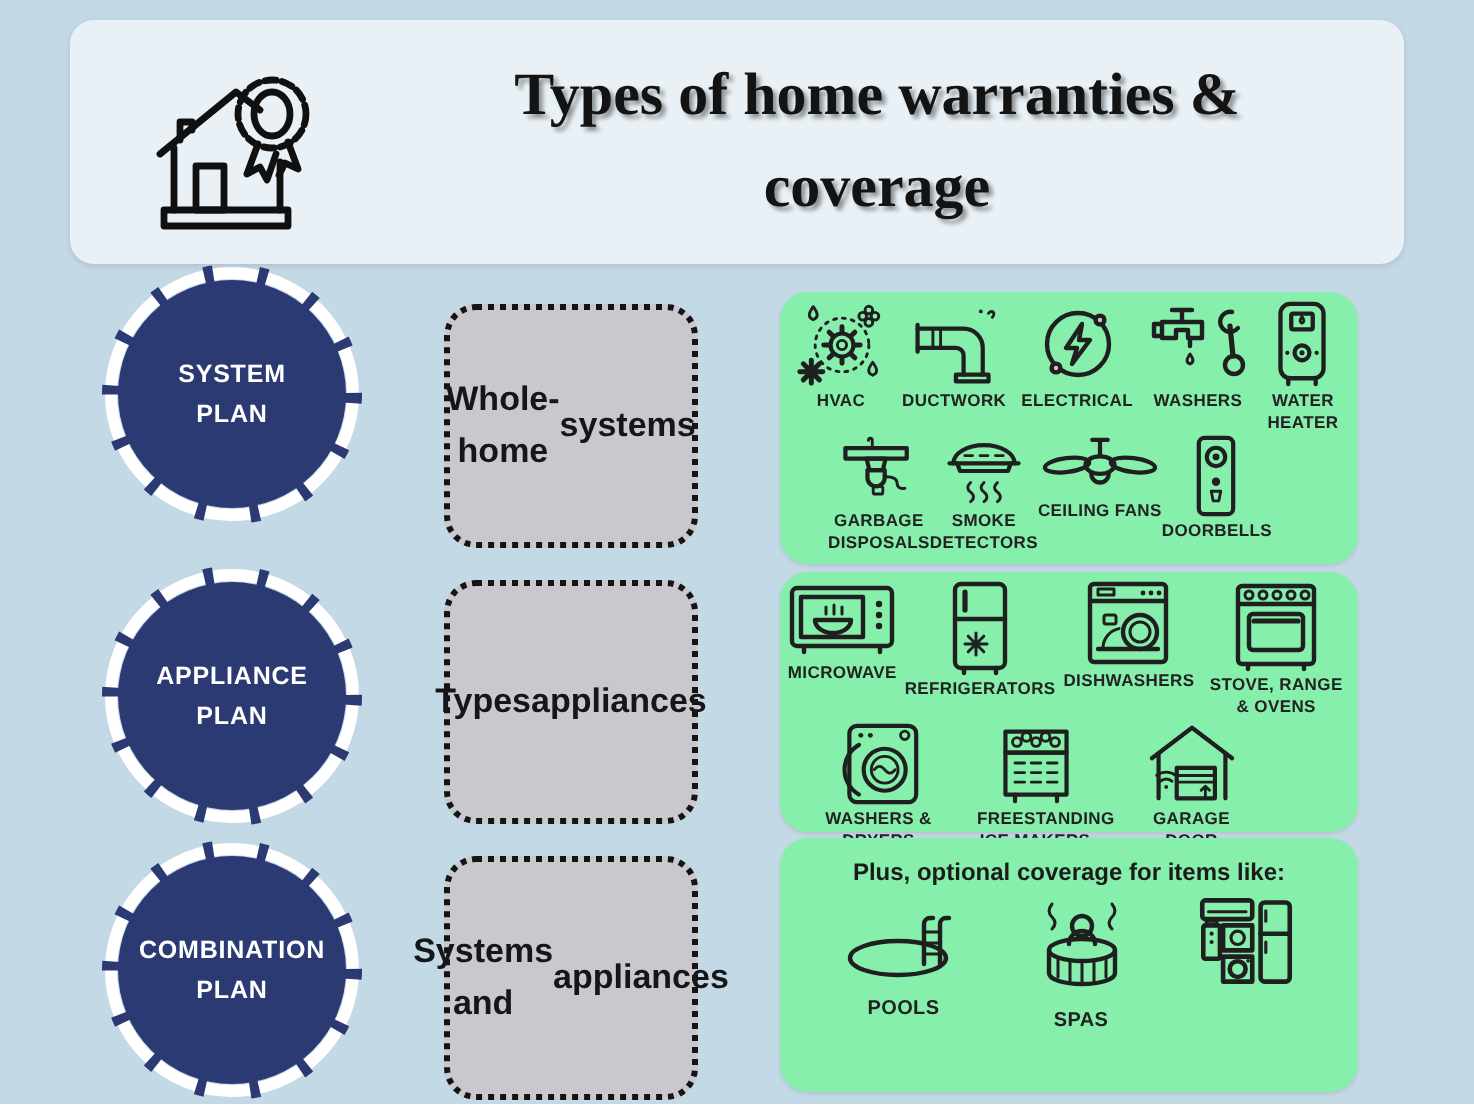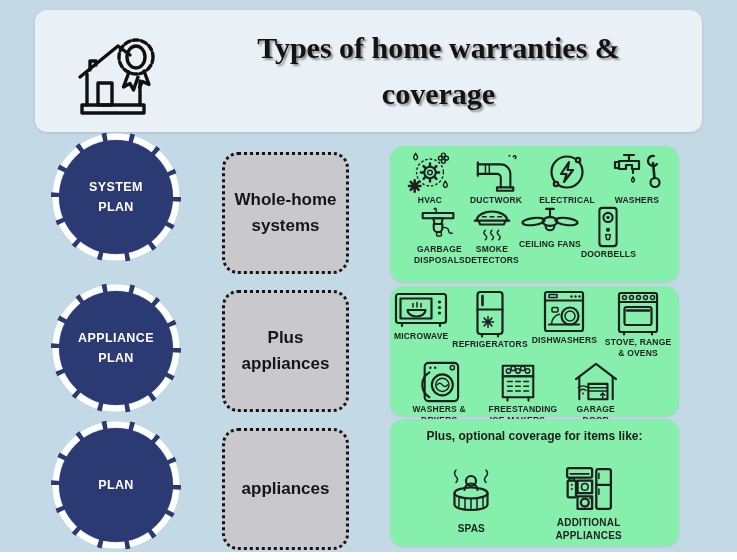--- a/index.html
+++ b/index.html
@@ -22,7 +22,7 @@
 
   
   .dash-box{position:absolute;left:222px;width:121px;height:116px;background:#c9c8cd;border:3px dotted #141414;
-            border-radius:16px;display:flex;flex-direction:column;justify-content:center;align-items:center;
+            border-radius:16px;display:flex;justify-content:center;align-items:center;
             font-weight:700;font-size:17px;color:#161618;line-height:1.55;text-align:center}
 
   

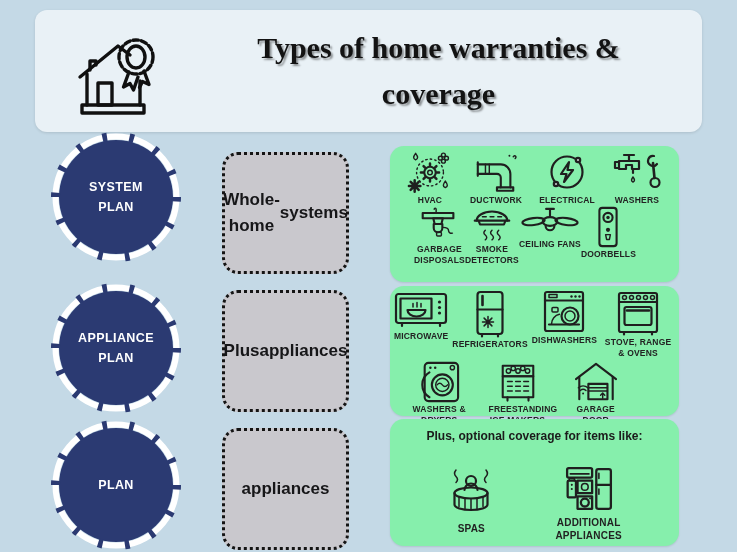--- a/index.html
+++ b/index.html
@@ -176,6 +176,21 @@
           </svg>
         </div>
         <div class="ilabel nw">WASHERS</div>
+      </div>
+      <div class="item">
+        <div class="ibox" style="height:44px">
+          <svg class="ic" width="36" height="45" viewBox="0 0 36 46">
+            <rect x="7" y="2" width="22" height="38" rx="5"></rect>
+            <rect x="12.5" y="7" width="11" height="8" rx="1"></rect>
+            <path class="thin" d="M18 8.5c1.2 1.7 1.4 2.7 0 3.4-1.4-.7-1.2-1.7 0-3.4z"></path>
+            <circle cx="18" cy="27" r="3.8"></circle>
+              <circle class="fl" cx="18" cy="27" r="1.3"></circle>
+            <circle class="fl" cx="10.5" cy="27" r="1.1"></circle>
+              <circle class="fl" cx="25.5" cy="27" r="1.1"></circle>
+            <path d="M11 40v3 M25 40v3"></path>
+          </svg>
+        </div>
+        <div class="ilabel" style="max-width:40px">WATER HEATER</div>
       </div>
     </div>
     <div class="row" style="padding-left:24px;padding-right:50px">

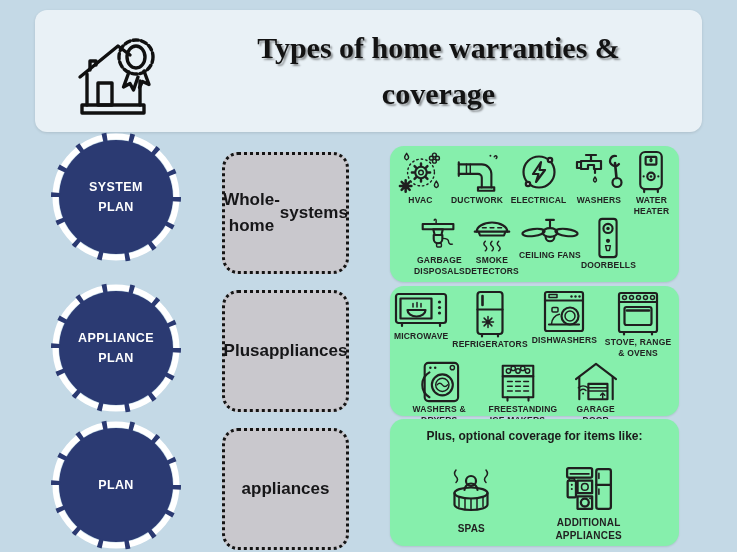--- a/index.html
+++ b/index.html
@@ -110,7 +110,7 @@
     <span>systems</span>
   </div>
   <div class="dash-box" style="top:290px">
-    <span>Plus</span>
+    <span>Types</span>
     <span>appliances</span>
   </div>
   <div class="dash-box" style="top:428px">

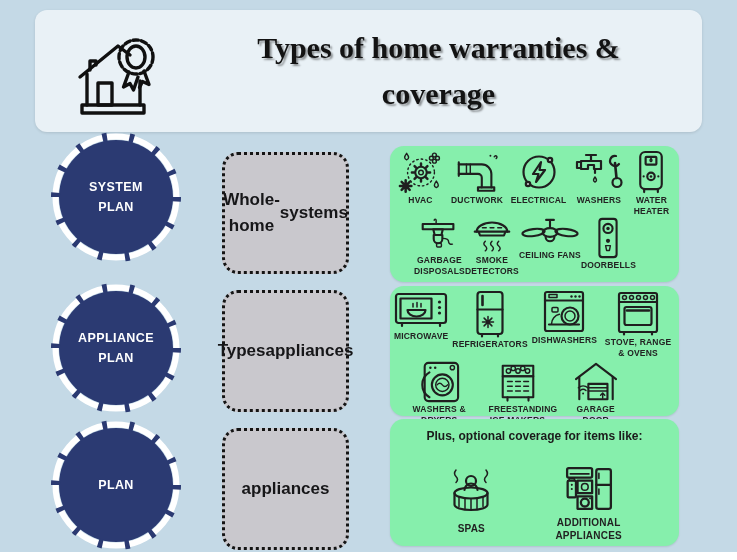--- a/index.html
+++ b/index.html
@@ -35,7 +35,7 @@
           color:#222;max-width:58px}
   .nw{white-space:nowrap;max-width:none}
   .w72{max-width:74px}
-  .intro{font-weight:700;font-size:12px;text-align:center;color:#1b1b1b;margin:10px 0 20px 0}
+  .intro{font-weight:700;font-size:12px;text-align:center;color:#1b1b1b;margin:10px 0 2px 0}
   .p3lbl{font-size:10px;max-width:72px}
 
   

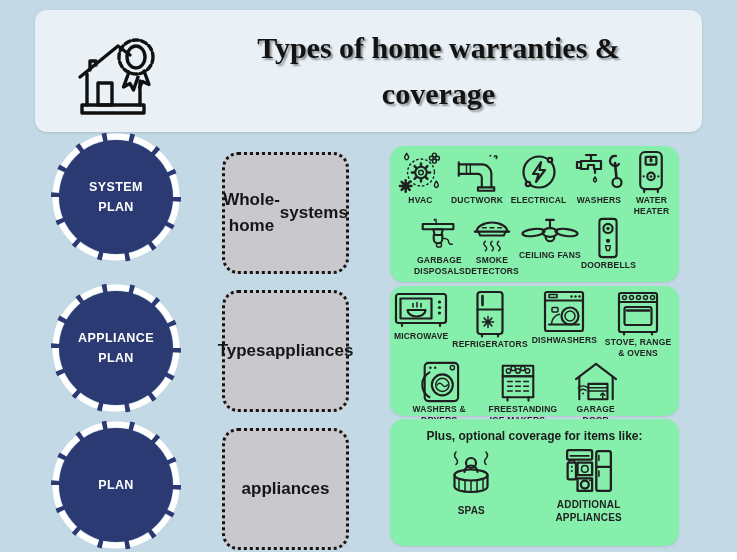--- a/index.html
+++ b/index.html
@@ -101,6 +101,7 @@
       <circle cx="65" cy="65" r="60.5" fill="none" stroke="#2b3a72" stroke-width="9" stroke-dasharray="4.6 22.5"></circle>
     </svg>
     <div class="lbl">
+        <span>COMBINATION</span>
         <span>PLAN</span>
       </div>
   </div>

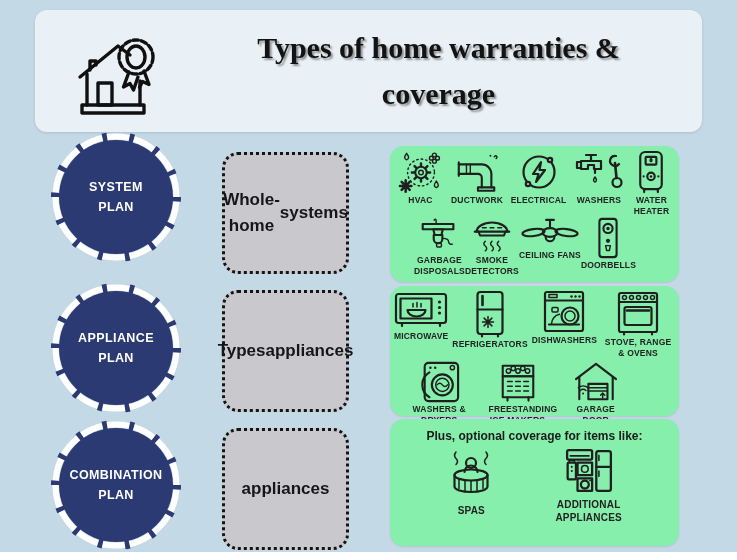--- a/index.html
+++ b/index.html
@@ -115,6 +115,7 @@
     <span>appliances</span>
   </div>
   <div class="dash-box" style="top:428px">
+    <span>Systems and</span>
     <span>appliances</span>
   </div>
 

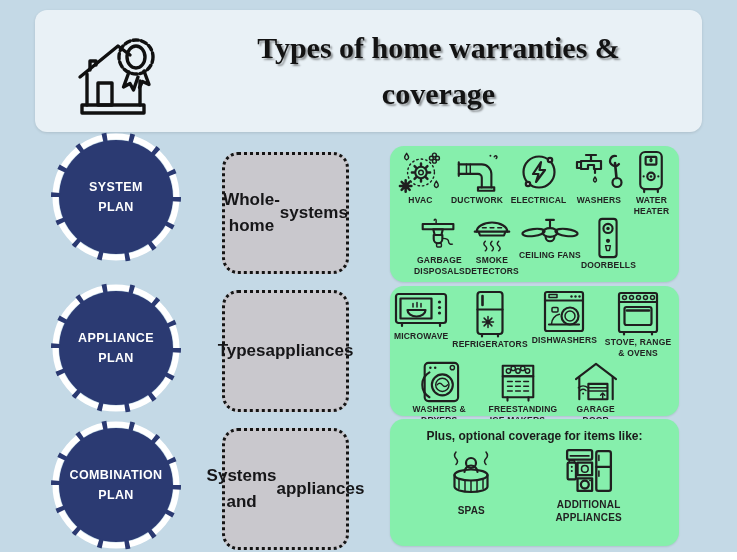--- a/index.html
+++ b/index.html
@@ -367,6 +367,17 @@
   <div class="panel" style="top:419px;height:127px">
     <div class="intro">Plus, optional coverage for items like:</div>
     <div class="row">
+      <div class="item">
+        <div class="ibox" style="height:52px">
+          <svg class="ic" width="62" height="48" viewBox="0 0 62 40">
+            <ellipse cx="28" cy="28" rx="24" ry="8.5"></ellipse>
+            <path d="M41 31V11a3 3 0 0 1 3-3h1.5"></path>
+            <path d="M49 31V11a3 3 0 0 1 3-3h1.5"></path>
+            <path class="thin" d="M41 15h8 M41 20.5h8 M41 26h8"></path>
+          </svg>
+        </div>
+        <div class="ilabel nw p3lbl">POOLS</div>
+      </div>
       <div class="item">
         <div class="ibox" style="height:58px">
           <svg class="ic" width="54" height="56" viewBox="0 0 54 48">

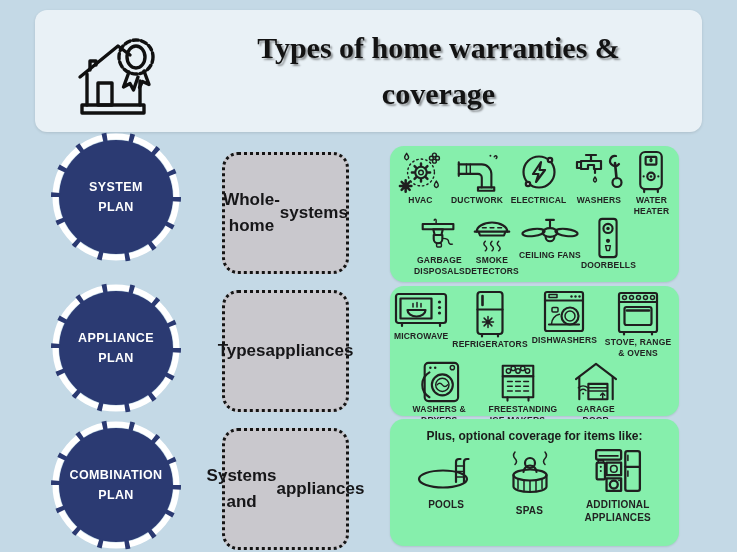--- a/index.html
+++ b/index.html
@@ -411,7 +411,6 @@
             <circle class="fl" cx="25" cy="33" r=".9"></circle>
           </svg>
         </div>
-        <div class="ilabel p3lbl">ADDITIONAL APPLIANCES</div>
       </div>
     </div>
   </div>

